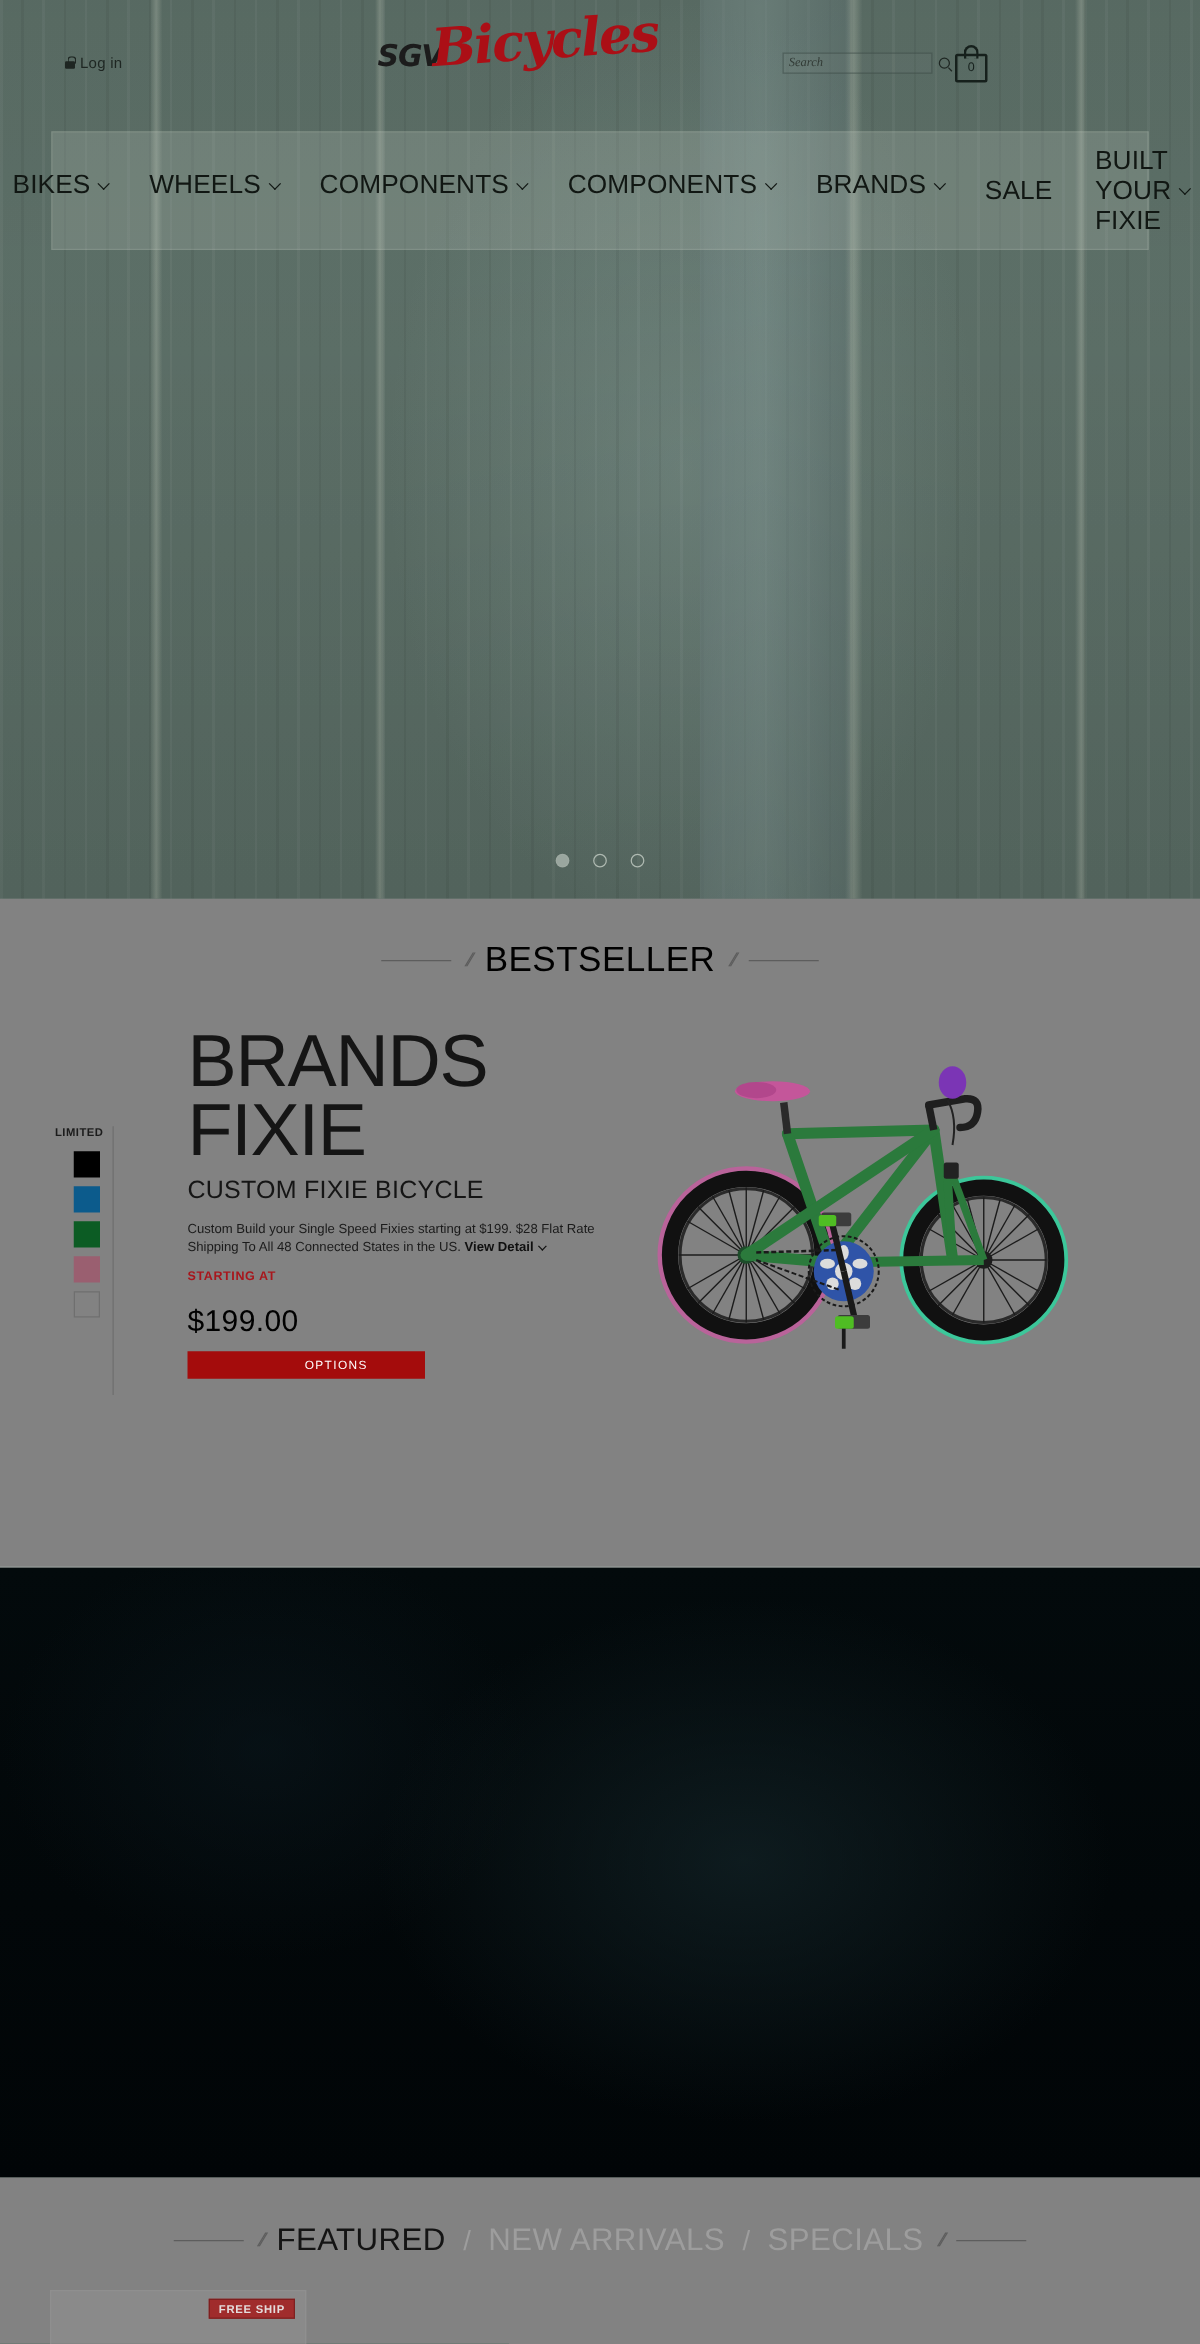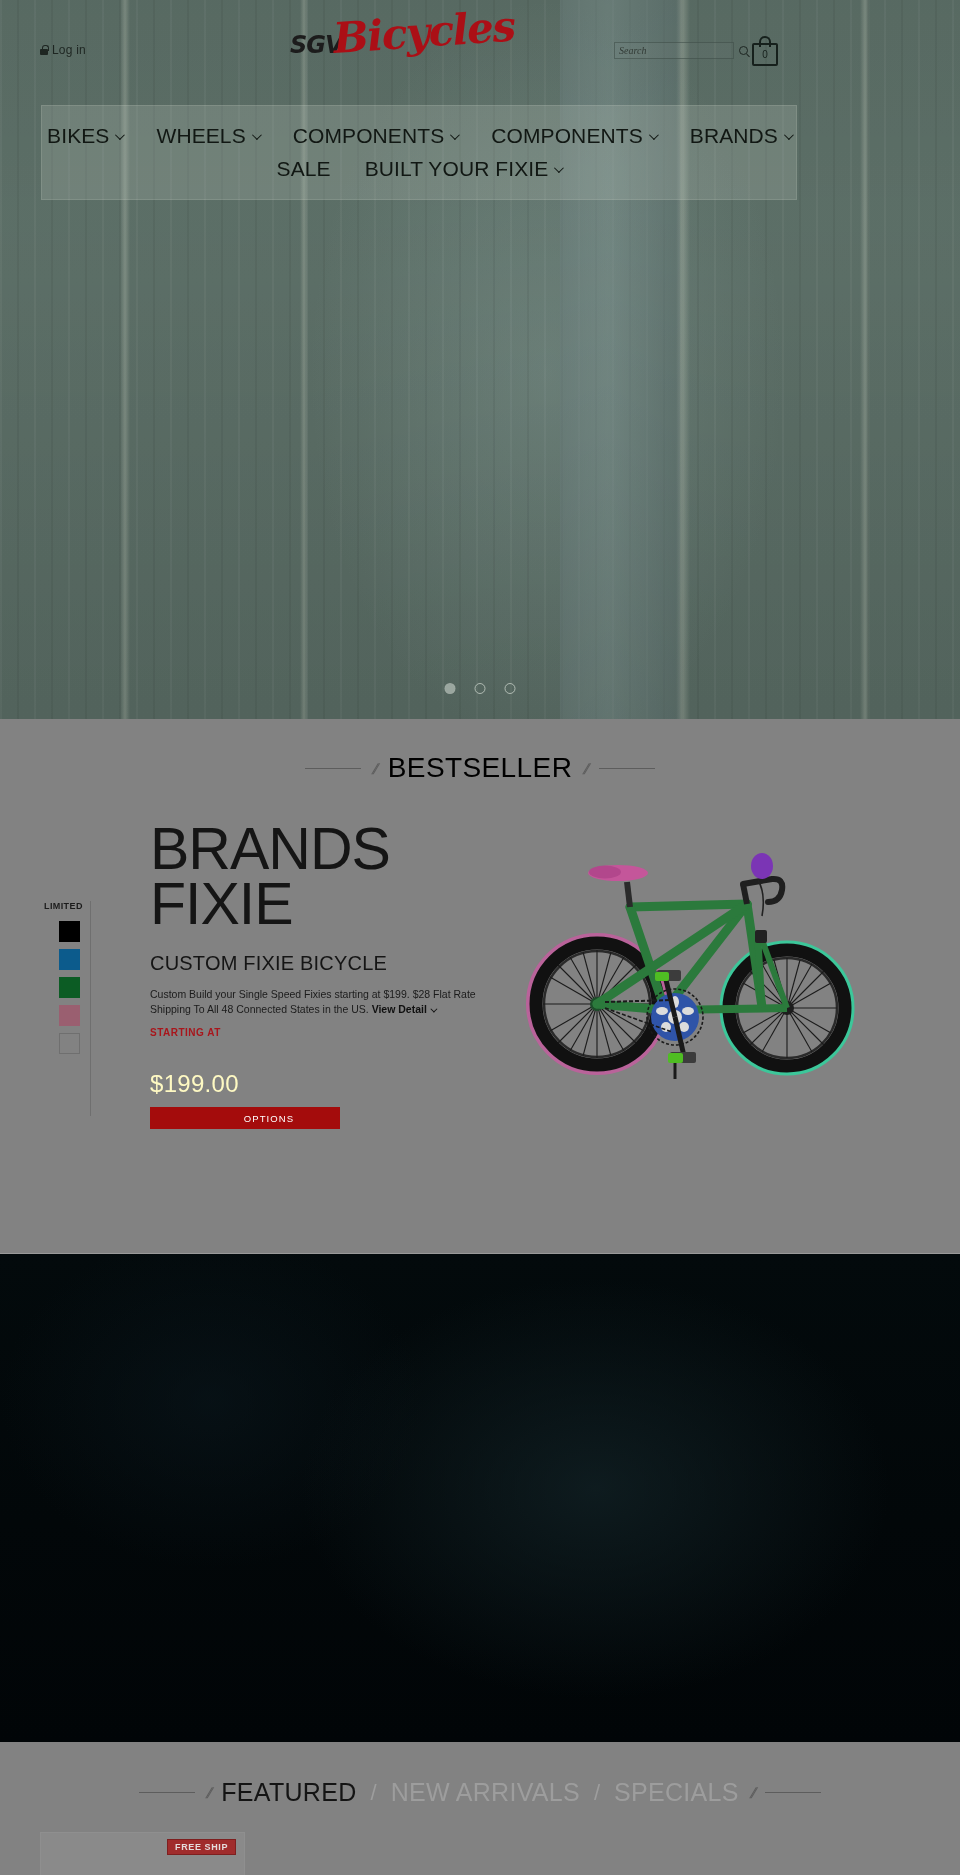--- a/index.html
+++ b/index.html
@@ -39,7 +39,7 @@
   }
 
   
-  .header { position: absolute; left: 0; top: 0; width: 806px; height: 100px; z-index: 6; }
+  .header { position: absolute; left: 12px; top: 0; width: 806px; height: 100px; z-index: 6; }
   .login {
     position: absolute; left: 40px; top: 43px;
     display: flex; align-items: center; gap: 4px;

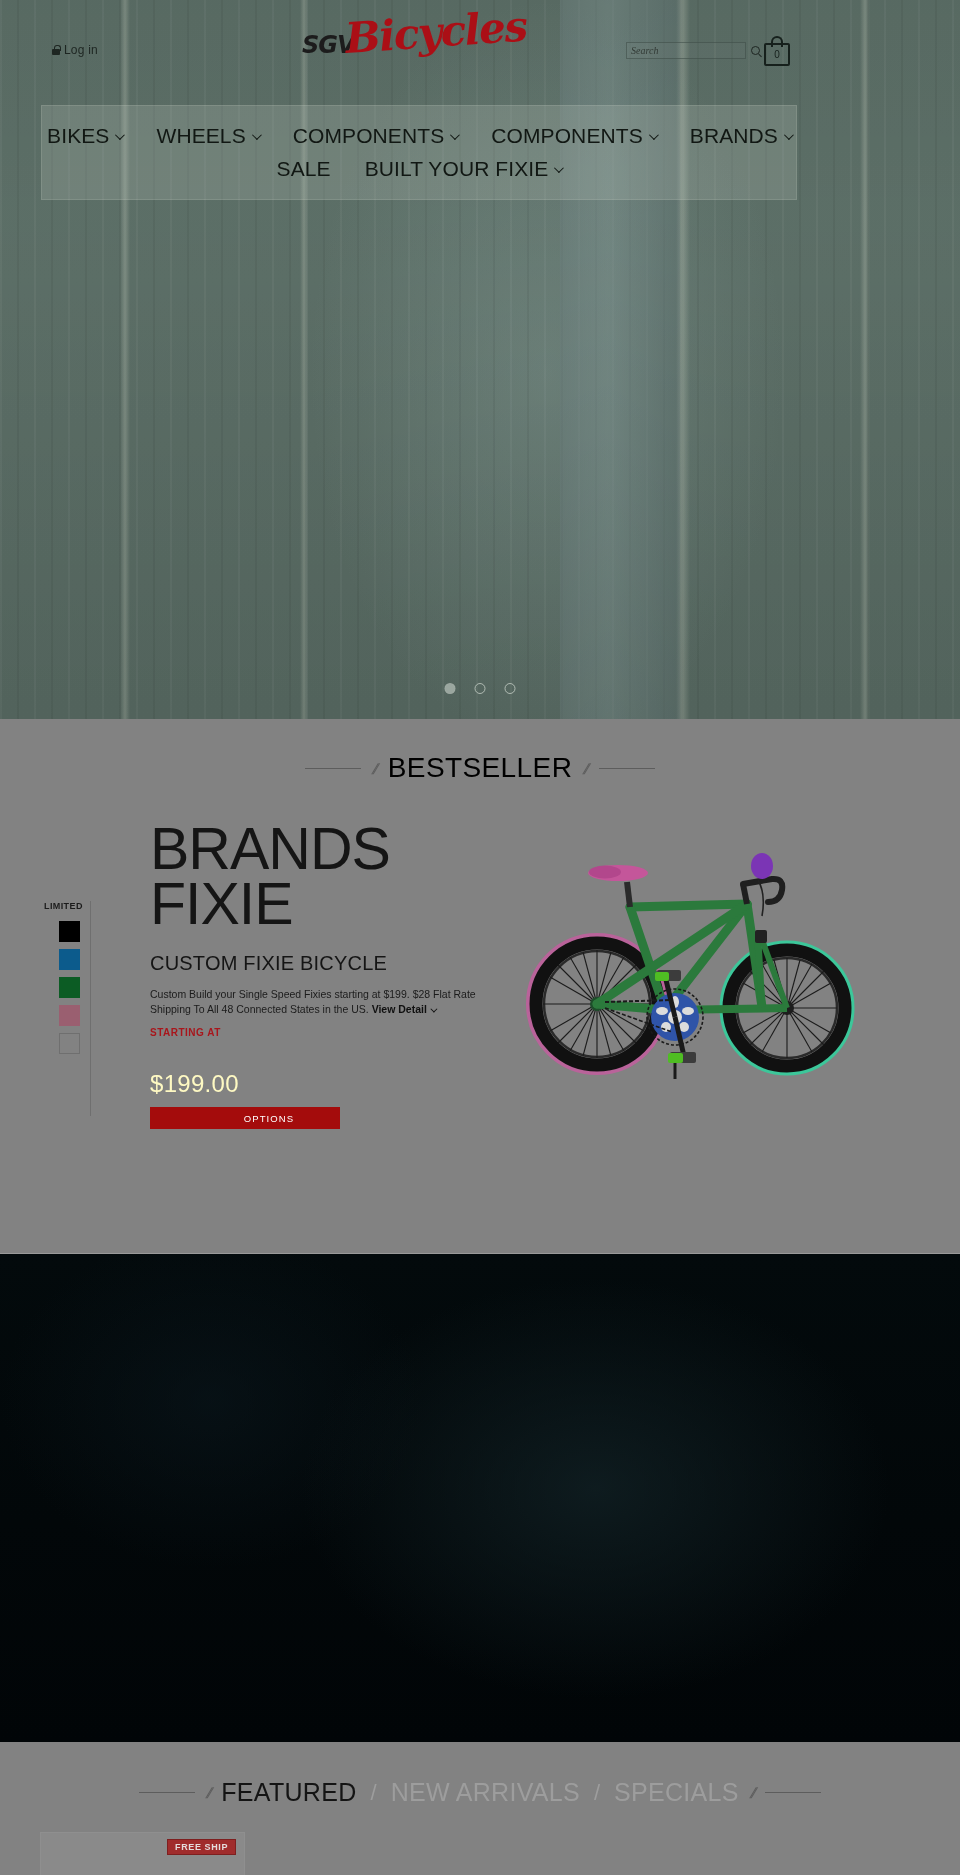--- a/index.html
+++ b/index.html
@@ -108,11 +108,11 @@
 
   
   .navwrap {
-    position: absolute; left: 41px; top: 105px; width: 756px; height: 95px;
+    position: absolute; left: 41px; top: 105px; width: 878px; height: 95px;
     background: rgba(190,200,190,0.22);
     border: 1px solid rgba(210,218,208,0.16);
     z-index: 6;
-    display: flex; flex-direction: column; align-items: center; justify-content: center;
+    display: flex; flex-direction: row; align-items: center; justify-content: center;
   }
   .navrow { display: flex; align-items: center; justify-content: center; }
   .navrow.row1 { gap: 0; margin-bottom: 9px; }

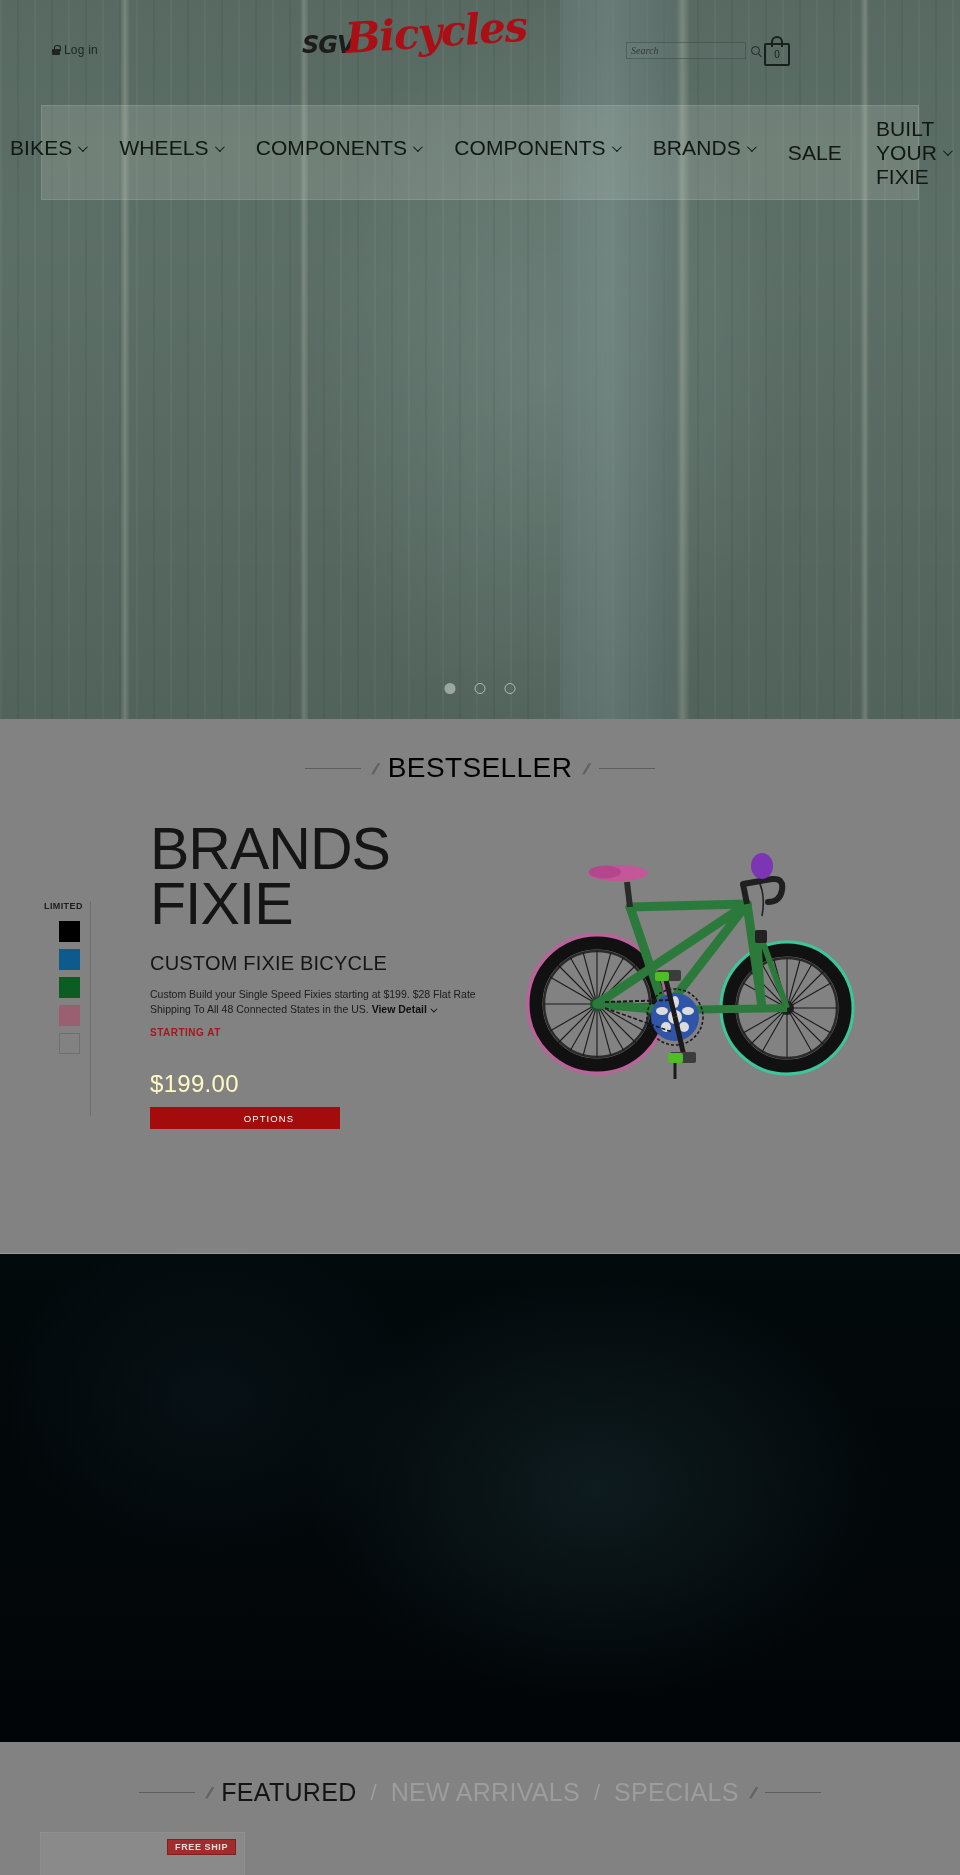--- a/index.html
+++ b/index.html
@@ -169,7 +169,7 @@
   }
   .psub {
     font-size: 20px; font-weight: 400; color: #151515; letter-spacing: .2px;
-    margin-top: 20px;
+    margin-top: 9px;
   }
   .pdesc {
     font-size: 10.5px; line-height: 1.5; color: #1b1b1b; margin-top: 12px; width: 340px;

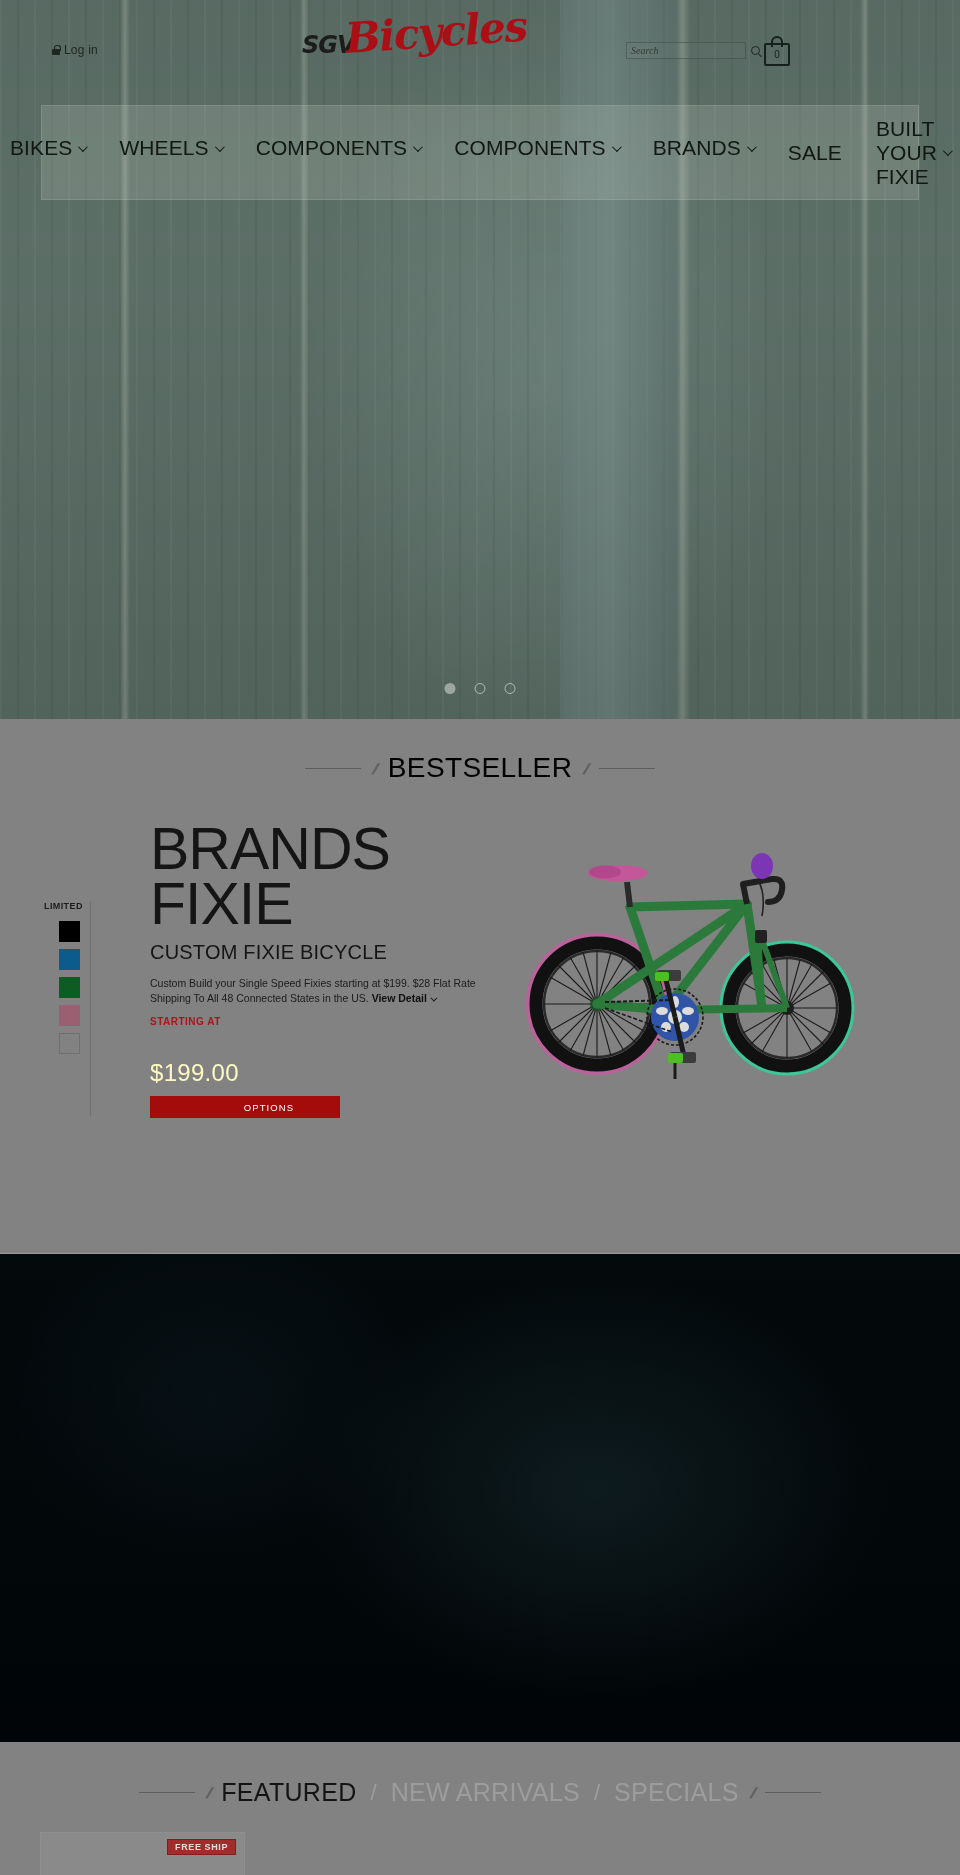--- a/index.html
+++ b/index.html
@@ -183,7 +183,7 @@
   .starting {
     font-size: 10px; font-weight: 700; color: #a8161c; letter-spacing: .5px; margin-top: 9px;
   }
-  .price { font-size: 24px; color: #fef9c3; margin-top: 32px; letter-spacing: .3px; }
+  .price { font-size: 24px; color: #000000; margin-top: 17px; letter-spacing: .3px; }
   .options-btn {
     margin-top: 9px; width: 190px; height: 22px;
     background: #a40c0c; color: #ffffff; border: none; cursor: pointer;

